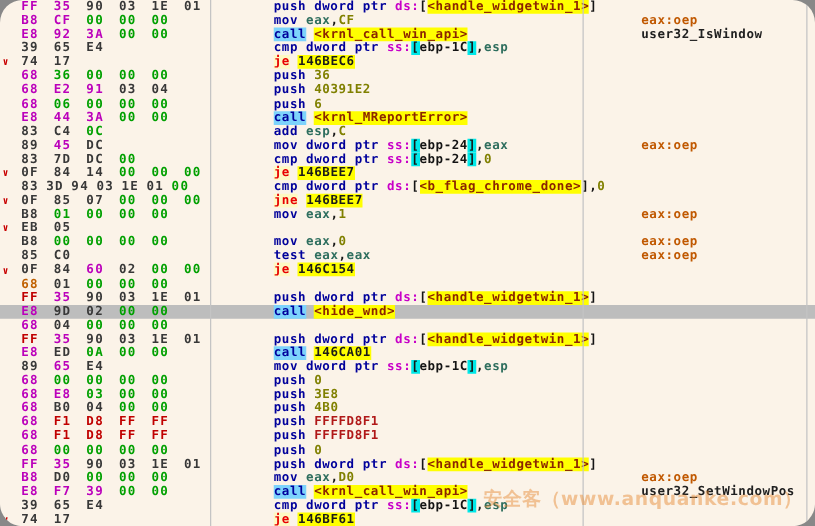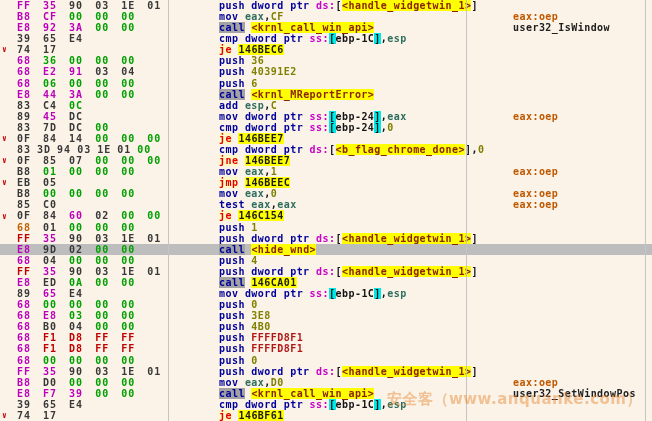--- a/index.html
+++ b/index.html
@@ -13,6 +13,7 @@
     font-size:10px;font-weight:bold;
     letter-spacing:0.45px;
     cursor:default;
+    border-radius:18px;
   }
   .rows{position:absolute;inset:0;z-index:1;}
   .row{display:flex;height:11.08px;line-height:11.1px;white-space:pre;align-items:center;}

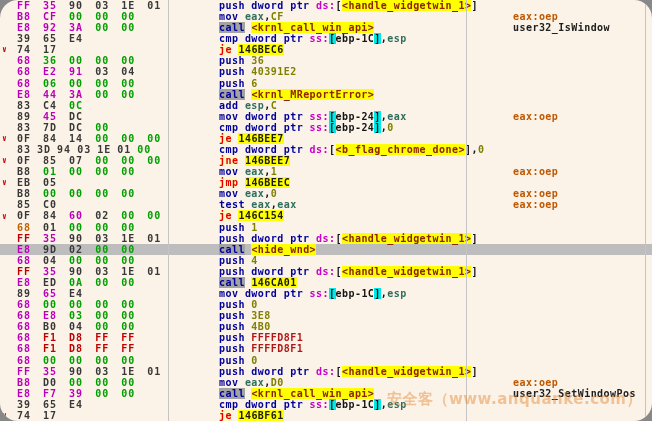--- a/index.html
+++ b/index.html
@@ -27,7 +27,7 @@
   .bc-m{color:#BB00BB}.bc-d{color:#383838}.bc-g{color:#00A000}.bc-r{color:#C00000}.bc-o{color:#C06000}
   
   .tk-mn{color:#00009B}
-  .tk-call{color:#00009B;background:#a3a3a3}
+  .tk-call{color:#00009B;background:#7dd3fc}
   .tk-jm{color:#E80000;background:#fef9c3}
   .tk-addr{color:#1a1a1a;background:#FFFF00}
   .tk-lbl{color:#8B2500;background:#FFFF00}

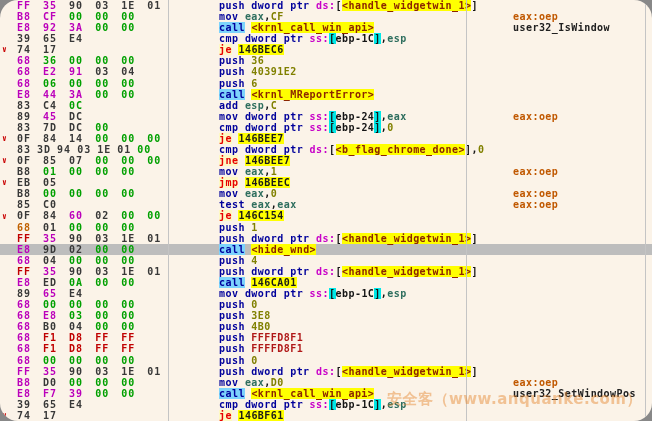--- a/index.html
+++ b/index.html
@@ -72,7 +72,7 @@
       <div class="row"><span class="gutter"></span><span class="bytes tight"><span class="bc-d">83</span><span class="bc-d">3D</span><span class="bc-d">94</span><span class="bc-d">03</span><span class="bc-d">1E</span><span class="bc-d">01</span><span class="bc-g">00</span></span><span class="instr"><span class="tk-mn">cmp dword ptr </span><span class="tk-seg">ds:</span><span class="tk-pl">[</span><span class="tk-lbl">&lt;b_flag_chrome_done&gt;</span><span class="tk-pl">]</span><span class="tk-pl">,</span><span class="tk-imm">0</span></span><span class="comment"></span></div>
       <div class="row"><span class="gutter">∨</span><span class="bytes"><span class="bc-d">0F</span><span class="bc-d">85</span><span class="bc-d">07</span><span class="bc-g">00</span><span class="bc-g">00</span><span class="bc-g">00</span></span><span class="instr"><span class="tk-jm">jne</span><span class="tk-sp"> </span><span class="tk-addr">146BEE7</span></span><span class="comment"></span></div>
       <div class="row"><span class="gutter"></span><span class="bytes"><span class="bc-d">B8</span><span class="bc-g">01</span><span class="bc-g">00</span><span class="bc-g">00</span><span class="bc-g">00</span></span><span class="instr"><span class="tk-mn">mov </span><span class="tk-reg">eax</span><span class="tk-pl">,</span><span class="tk-imm">1</span></span><span class="comment"><span class="cm-o">eax:oep</span></span></div>
-      <div class="row"><span class="gutter">∨</span><span class="bytes"><span class="bc-d">EB</span><span class="bc-d">05</span></span><span class="instr"><span class="tk-jm">jmp</span><span class="tk-sp"> </span><span class="tk-addr">146BEEC</span></span><span class="comment"></span></div>
+      <div class="row"><span class="gutter">∨</span><span class="bytes"><span class="bc-d">EB</span><span class="bc-d">05</span></span><span class="comment"></span></div>
       <div class="row"><span class="gutter"></span><span class="bytes"><span class="bc-d">B8</span><span class="bc-g">00</span><span class="bc-g">00</span><span class="bc-g">00</span><span class="bc-g">00</span></span><span class="instr"><span class="tk-mn">mov </span><span class="tk-reg">eax</span><span class="tk-pl">,</span><span class="tk-imm">0</span></span><span class="comment"><span class="cm-o">eax:oep</span></span></div>
       <div class="row"><span class="gutter"></span><span class="bytes"><span class="bc-d">85</span><span class="bc-d">C0</span></span><span class="instr"><span class="tk-mn">test </span><span class="tk-reg">eax</span><span class="tk-pl">,</span><span class="tk-reg">eax</span></span><span class="comment"><span class="cm-o">eax:oep</span></span></div>
       <div class="row"><span class="gutter">∨</span><span class="bytes"><span class="bc-d">0F</span><span class="bc-d">84</span><span class="bc-m">60</span><span class="bc-d">02</span><span class="bc-g">00</span><span class="bc-g">00</span></span><span class="instr"><span class="tk-jm">je</span><span class="tk-sp"> </span><span class="tk-addr">146C154</span></span><span class="comment"></span></div>

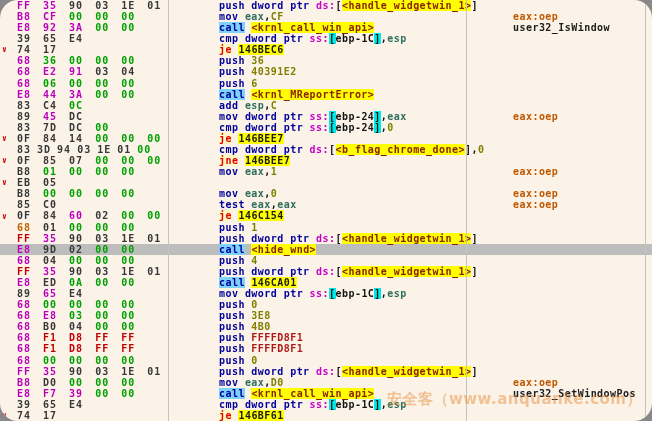--- a/index.html
+++ b/index.html
@@ -76,7 +76,7 @@
       <div class="row"><span class="gutter"></span><span class="bytes"><span class="bc-d">B8</span><span class="bc-g">00</span><span class="bc-g">00</span><span class="bc-g">00</span><span class="bc-g">00</span></span><span class="instr"><span class="tk-mn">mov </span><span class="tk-reg">eax</span><span class="tk-pl">,</span><span class="tk-imm">0</span></span><span class="comment"><span class="cm-o">eax:oep</span></span></div>
       <div class="row"><span class="gutter"></span><span class="bytes"><span class="bc-d">85</span><span class="bc-d">C0</span></span><span class="instr"><span class="tk-mn">test </span><span class="tk-reg">eax</span><span class="tk-pl">,</span><span class="tk-reg">eax</span></span><span class="comment"><span class="cm-o">eax:oep</span></span></div>
       <div class="row"><span class="gutter">∨</span><span class="bytes"><span class="bc-d">0F</span><span class="bc-d">84</span><span class="bc-m">60</span><span class="bc-d">02</span><span class="bc-g">00</span><span class="bc-g">00</span></span><span class="instr"><span class="tk-jm">je</span><span class="tk-sp"> </span><span class="tk-addr">146C154</span></span><span class="comment"></span></div>
-      <div class="row"><span class="gutter"></span><span class="bytes"><span class="bc-o">68</span><span class="bc-d">01</span><span class="bc-g">00</span><span class="bc-g">00</span><span class="bc-g">00</span></span><span class="instr"><span class="tk-mn">push </span><span class="tk-imm">1</span></span><span class="comment"></span></div>
+      <div class="row"><span class="gutter"></span><span class="bytes"><span class="bc-o">68</span><span class="bc-d">01</span><span class="bc-g">00</span><span class="bc-g">00</span><span class="bc-g">00</span></span><span class="comment"></span></div>
       <div class="row"><span class="gutter"></span><span class="bytes"><span class="bc-r">FF</span><span class="bc-m">35</span><span class="bc-d">90</span><span class="bc-d">03</span><span class="bc-d">1E</span><span class="bc-d">01</span></span><span class="instr"><span class="tk-mn">push dword ptr </span><span class="tk-seg">ds:</span><span class="tk-pl">[</span><span class="tk-lbl">&lt;handle_widgetwin_1&gt;</span><span class="tk-pl">]</span></span><span class="comment"></span></div>
       <div class="row sel"><span class="gutter"></span><span class="bytes"><span class="bc-m">E8</span><span class="bc-d">9D</span><span class="bc-d">02</span><span class="bc-g">00</span><span class="bc-g">00</span></span><span class="instr"><span class="tk-call">call</span><span class="tk-sp"> </span><span class="tk-lbl">&lt;hide_wnd&gt;</span></span><span class="comment"></span></div>
       <div class="row"><span class="gutter"></span><span class="bytes"><span class="bc-m">68</span><span class="bc-d">04</span><span class="bc-g">00</span><span class="bc-g">00</span><span class="bc-g">00</span></span><span class="instr"><span class="tk-mn">push </span><span class="tk-imm">4</span></span><span class="comment"></span></div>

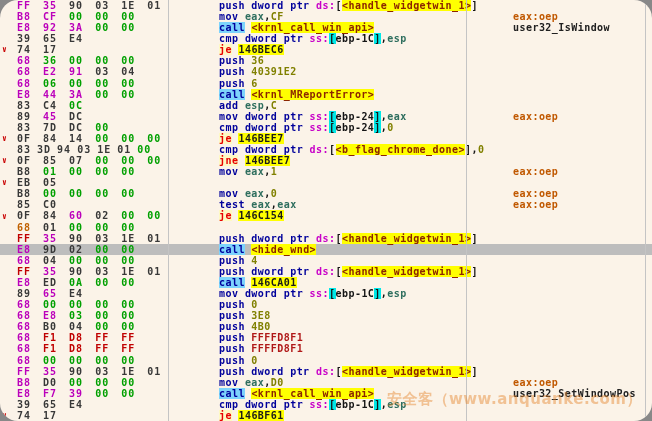--- a/index.html
+++ b/index.html
@@ -79,7 +79,7 @@
       <div class="row"><span class="gutter"></span><span class="bytes"><span class="bc-o">68</span><span class="bc-d">01</span><span class="bc-g">00</span><span class="bc-g">00</span><span class="bc-g">00</span></span><span class="comment"></span></div>
       <div class="row"><span class="gutter"></span><span class="bytes"><span class="bc-r">FF</span><span class="bc-m">35</span><span class="bc-d">90</span><span class="bc-d">03</span><span class="bc-d">1E</span><span class="bc-d">01</span></span><span class="instr"><span class="tk-mn">push dword ptr </span><span class="tk-seg">ds:</span><span class="tk-pl">[</span><span class="tk-lbl">&lt;handle_widgetwin_1&gt;</span><span class="tk-pl">]</span></span><span class="comment"></span></div>
       <div class="row sel"><span class="gutter"></span><span class="bytes"><span class="bc-m">E8</span><span class="bc-d">9D</span><span class="bc-d">02</span><span class="bc-g">00</span><span class="bc-g">00</span></span><span class="instr"><span class="tk-call">call</span><span class="tk-sp"> </span><span class="tk-lbl">&lt;hide_wnd&gt;</span></span><span class="comment"></span></div>
-      <div class="row"><span class="gutter"></span><span class="bytes"><span class="bc-m">68</span><span class="bc-d">04</span><span class="bc-g">00</span><span class="bc-g">00</span><span class="bc-g">00</span></span><span class="instr"><span class="tk-mn">push </span><span class="tk-imm">4</span></span><span class="comment"></span></div>
+      <div class="row"><span class="gutter"></span><span class="bytes"><span class="bc-m">68</span><span class="bc-d">04</span><span class="bc-g">00</span><span class="bc-g">00</span><span class="bc-g">00</span></span><span class="comment"></span></div>
       <div class="row"><span class="gutter"></span><span class="bytes"><span class="bc-r">FF</span><span class="bc-m">35</span><span class="bc-d">90</span><span class="bc-d">03</span><span class="bc-d">1E</span><span class="bc-d">01</span></span><span class="instr"><span class="tk-mn">push dword ptr </span><span class="tk-seg">ds:</span><span class="tk-pl">[</span><span class="tk-lbl">&lt;handle_widgetwin_1&gt;</span><span class="tk-pl">]</span></span><span class="comment"></span></div>
       <div class="row"><span class="gutter"></span><span class="bytes"><span class="bc-m">E8</span><span class="bc-d">ED</span><span class="bc-g">0A</span><span class="bc-g">00</span><span class="bc-g">00</span></span><span class="instr"><span class="tk-call">call</span><span class="tk-sp"> </span><span class="tk-addr">146CA01</span></span><span class="comment"></span></div>
       <div class="row"><span class="gutter"></span><span class="bytes"><span class="bc-d">89</span><span class="bc-m">65</span><span class="bc-d">E4</span></span><span class="instr"><span class="tk-mn">mov dword ptr </span><span class="tk-seg">ss:</span><span class="tk-br">[</span><span class="tk-pl">ebp-1C</span><span class="tk-br">]</span><span class="tk-pl">,</span><span class="tk-reg">esp</span></span><span class="comment"></span></div>

